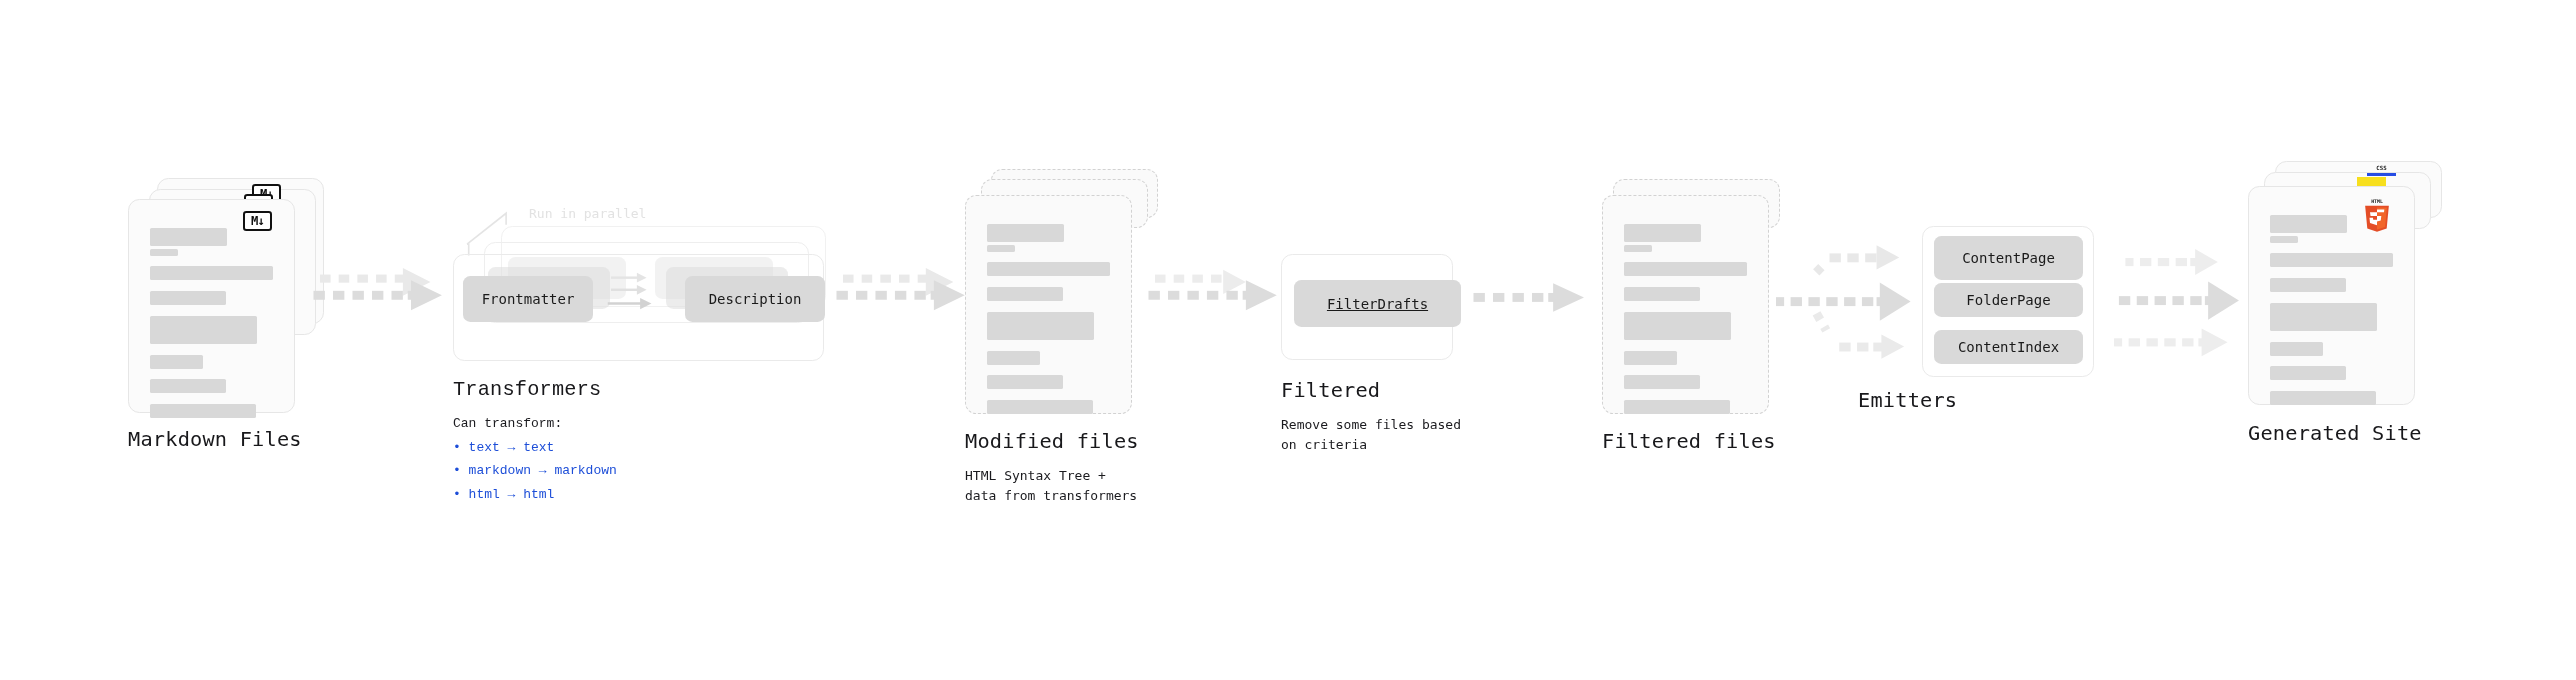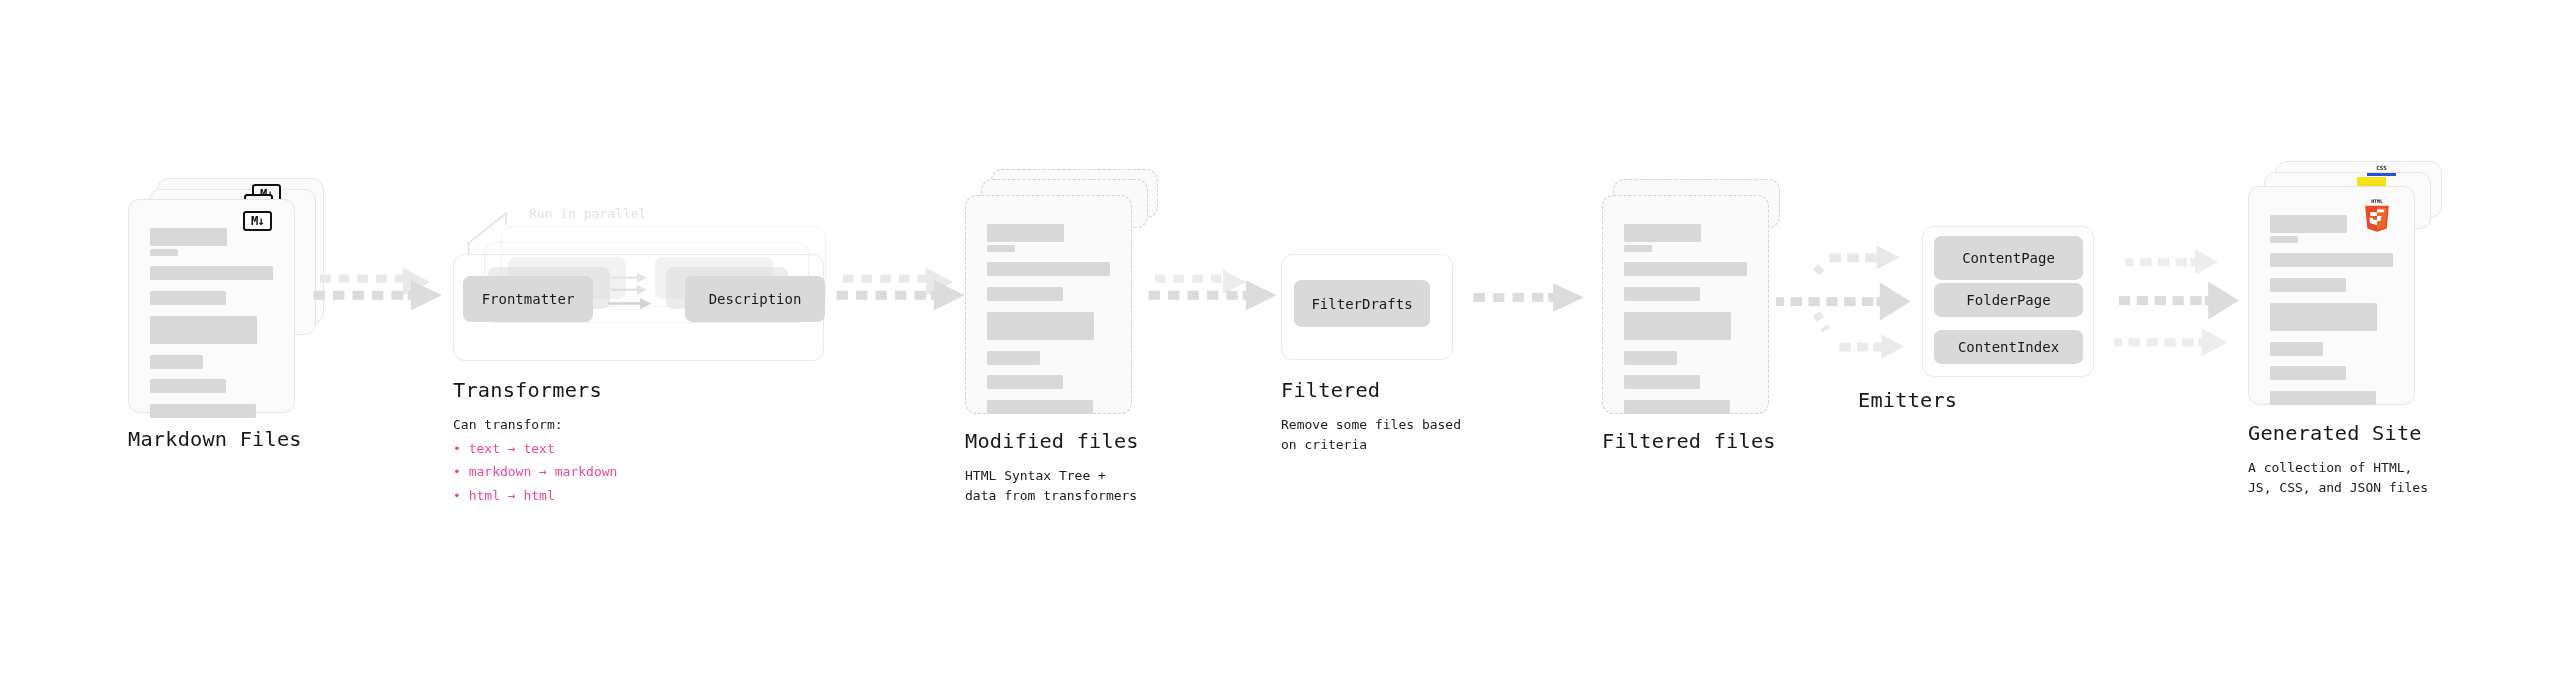--- a/index.html
+++ b/index.html
@@ -241,7 +241,7 @@
 
   <div>
     <div class="panel" style="left:1281px; top:254px; width:172px; height:106px;"></div>
-    <div class="chip" style="left:1294px; top:280px; width:136px; height:47px;">
+    <div class="chip" style="left:1294px; top:280px; width:167px; height:47px;text-decoration:underline;">
       <span>FilterDrafts</span>
     </div>
 

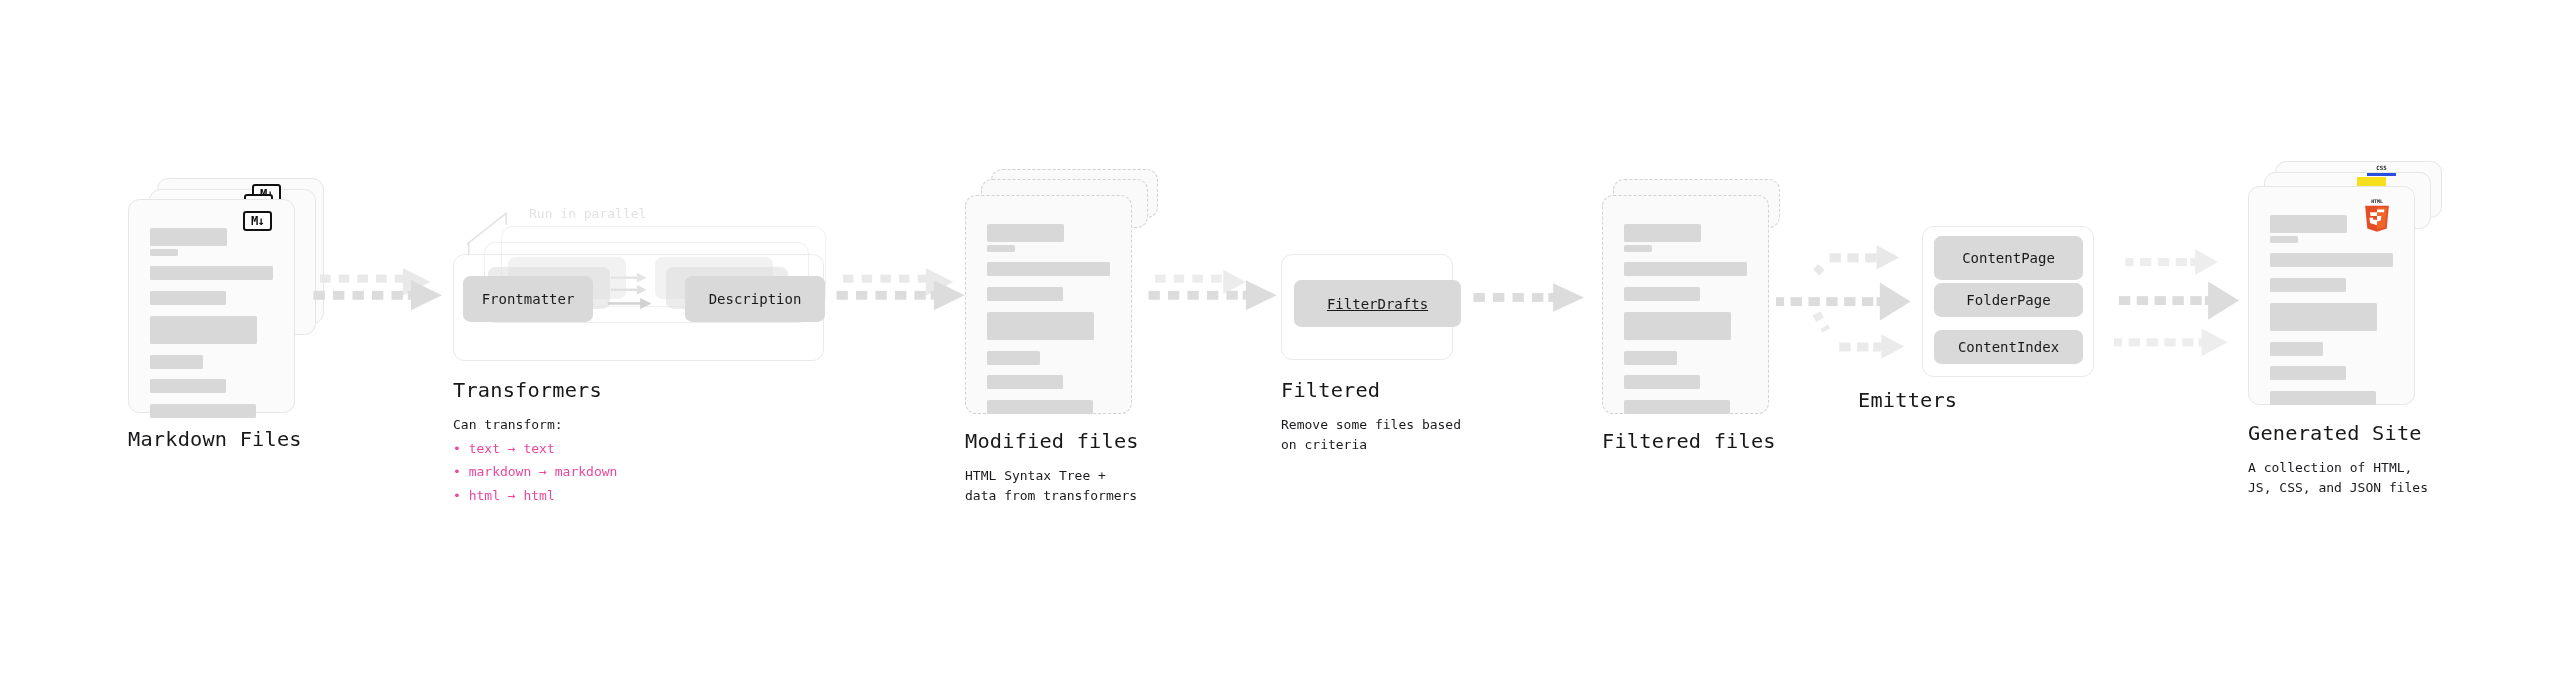--- a/index.html
+++ b/index.html
@@ -166,7 +166,7 @@
       <span>Description</span>
     </div>
 
-    <div class="label-block" style="left:453px; top:378px;">
+    <div class="label-block" style="left:453px; top:378px;font-family:Liberation Mono, monospace;">
       <div class="title">Transformers</div>
       <div class="subtitle">Can transform:</div>
       <div class="bullets">

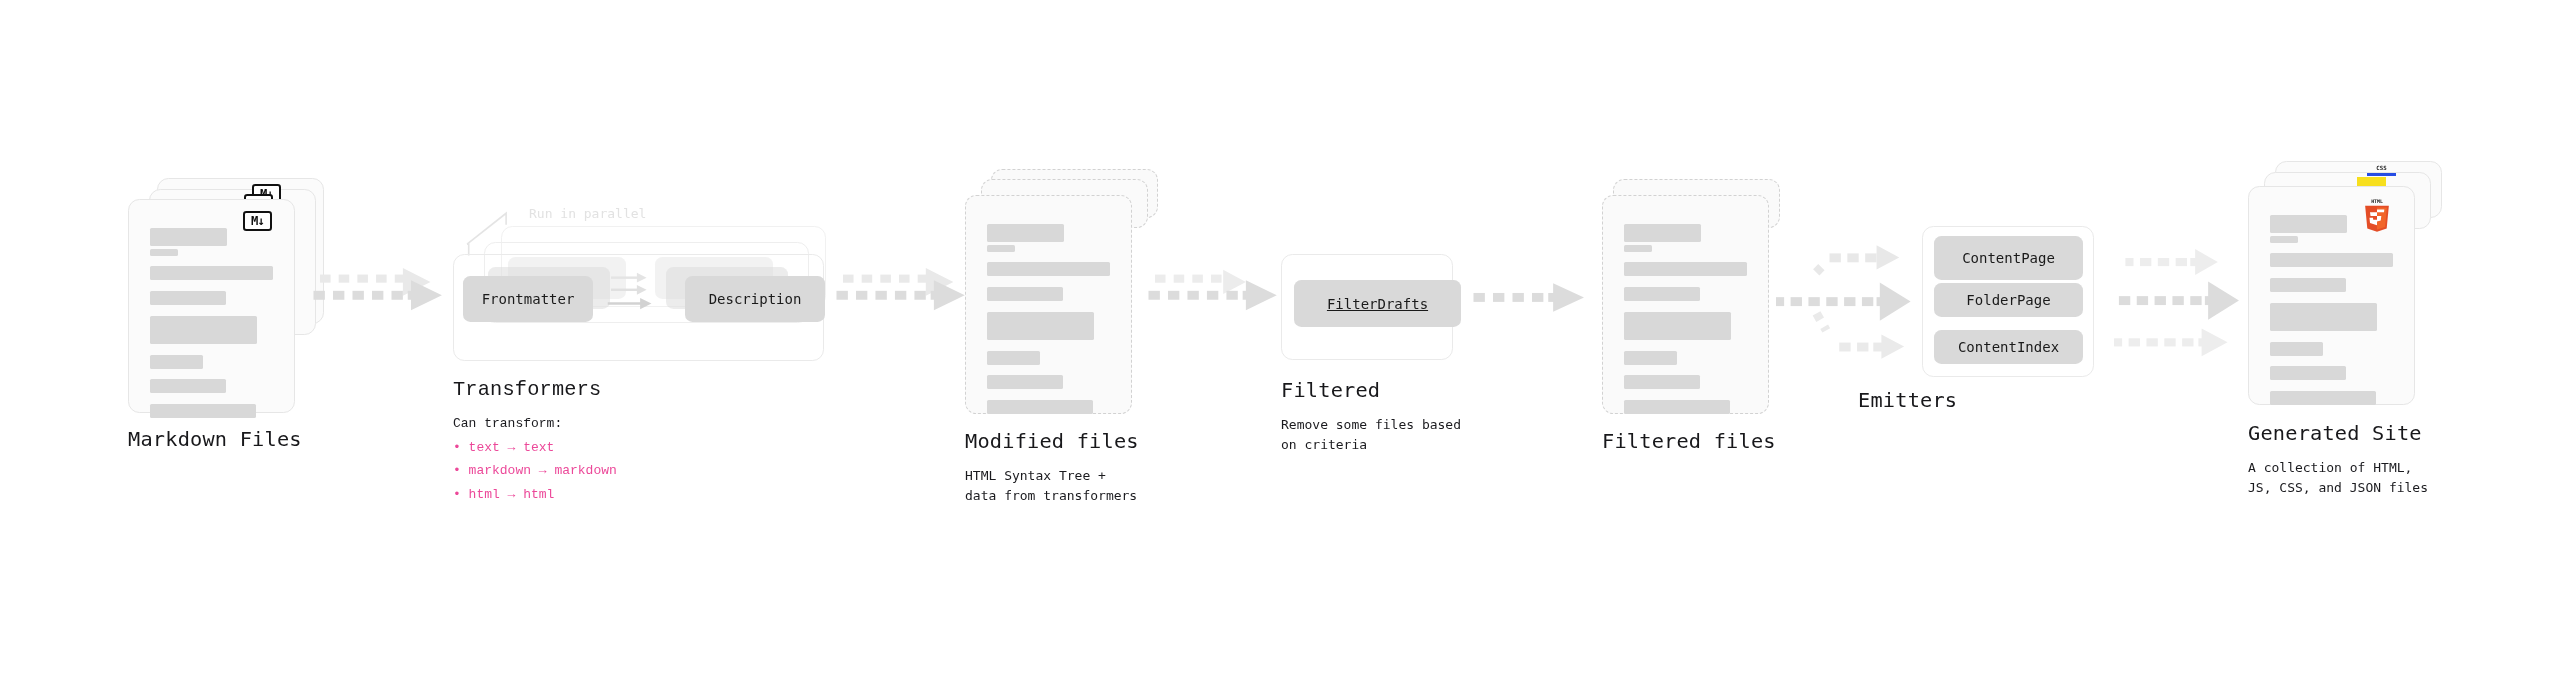--- a/index.html
+++ b/index.html
@@ -37,7 +37,7 @@
     font-size: 13px; color: #1b1b1f; line-height: 1.55; margin-top: 13px; white-space: pre;
   }
   .bullets { margin-top: 1.6px; }
-  .bullet { font-size: 13px; color: #ec4899; line-height: 1.8; white-space: pre; }
+  .bullet { font-size: 13px; color: #1d4ed8; line-height: 1.8; white-space: pre; }
 
   
   .md-badge {

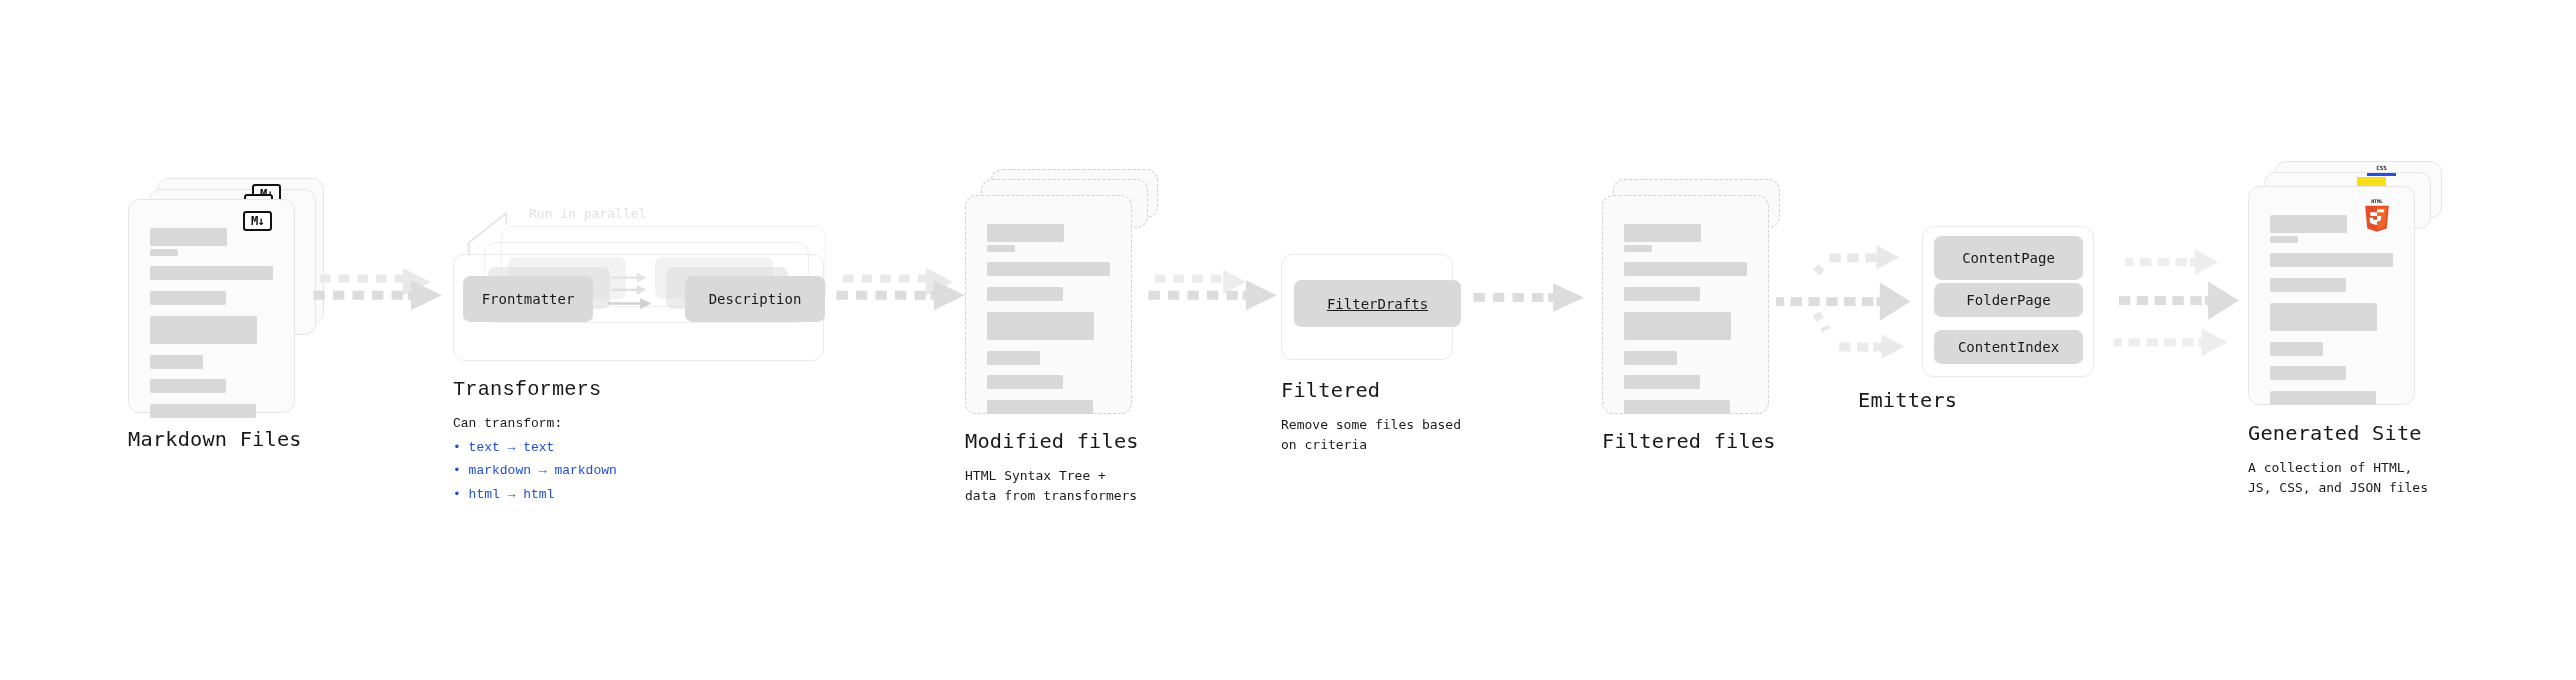--- a/index.html
+++ b/index.html
@@ -388,8 +388,6 @@
 
     <div class="label-block" style="left:2248px; top:421px;">
       <div class="title">Generated Site</div>
-      <div class="subtitle">A collection of HTML,
-JS, CSS, and JSON files</div>
     </div>
   </div>
 

